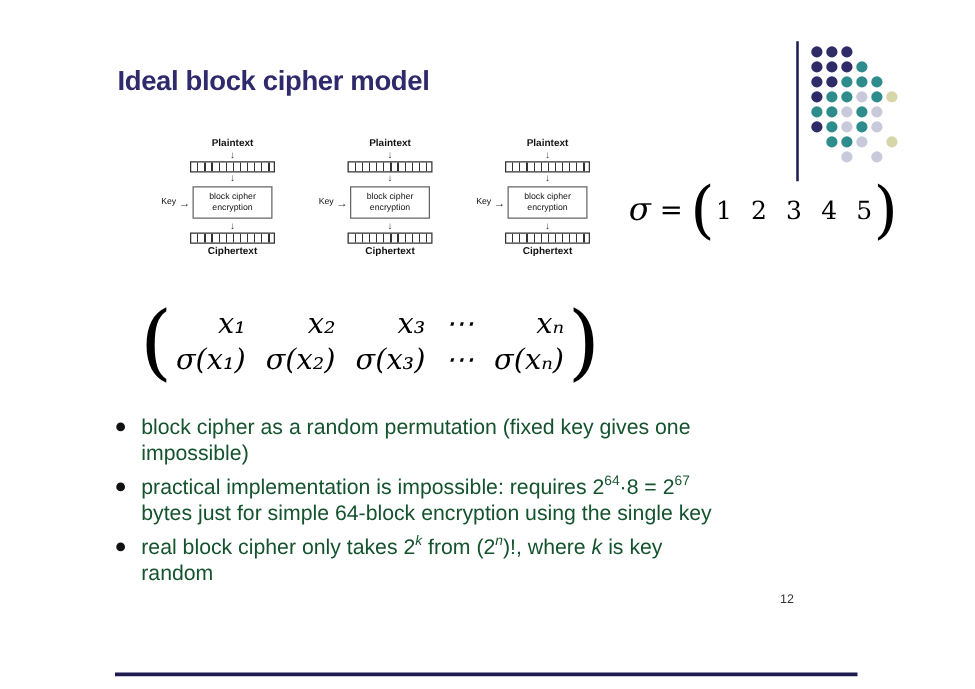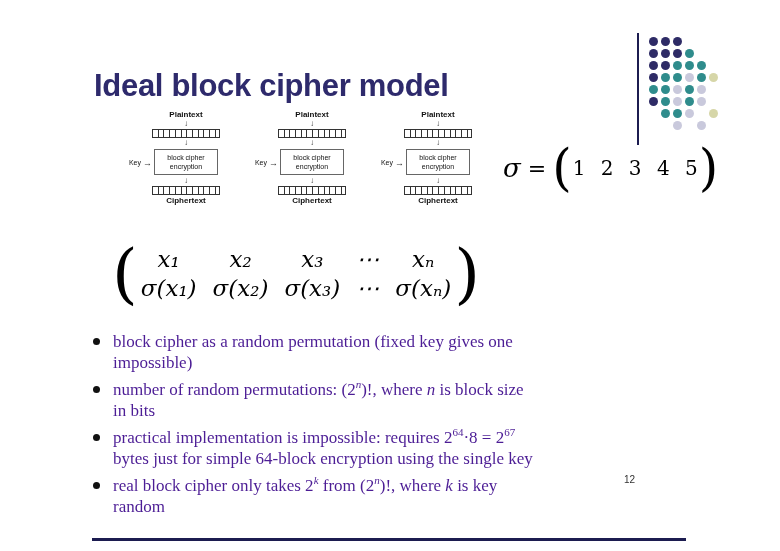--- a/index.html
+++ b/index.html
@@ -6,7 +6,7 @@
   html,body { width:780px; height:551px; }
   body { position:relative; background:#ffffff; font-family:"Liberation Sans",sans-serif; overflow:hidden; }
 
-  .title { position:absolute; left:94px; top:52px; font-size:31px; font-weight:700; color:#2e2a6c; letter-spacing:-0.3px;margin-top:16px; }
+  .title { position:absolute; left:94px; top:52px; font-size:22px; font-weight:700; color:#2e2a6c; letter-spacing:-0.3px; }
 
   .vline { position:absolute; left:637px; top:33px; width:2px; height:112px; background:#1c1c50; }
   .dots { position:absolute; left:649px; top:37px; display:grid; grid-template-columns:repeat(6,12px); grid-auto-rows:12px; }

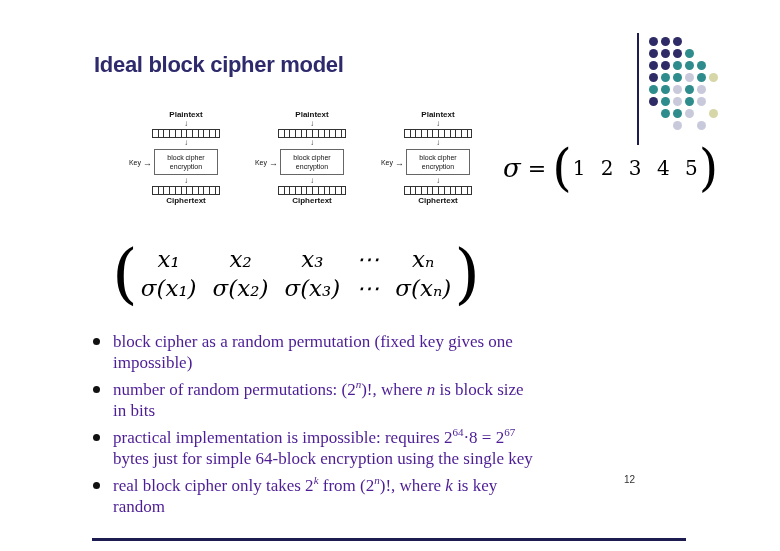--- a/index.html
+++ b/index.html
@@ -38,7 +38,7 @@
   .matrix { position:absolute; left:112px; top:245px; display:flex; align-items:center;
             font-family:"DejaVu Serif",serif; color:#000; }
   .p-big { font-size:66px; }
-  .matrix-grid { display:grid; grid-template-columns:repeat(5,auto); column-gap:16px; margin:0 3px; text-align:center; }
+  .matrix-grid { display:grid; grid-template-columns:repeat(5,auto); column-gap:16px; margin:0 3px; text-align:right; }
   .mcell { font-style:italic; font-size:23px; line-height:29px; }
 
   .bullets { position:absolute; left:88px; top:331px; width:600px; list-style:none; }

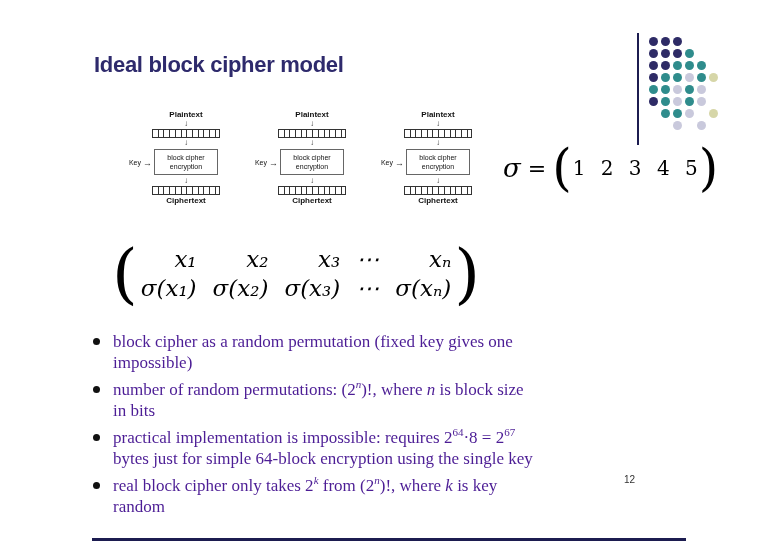--- a/index.html
+++ b/index.html
@@ -42,7 +42,7 @@
   .mcell { font-style:italic; font-size:23px; line-height:29px; }
 
   .bullets { position:absolute; left:88px; top:331px; width:600px; list-style:none; }
-  .bullet-item { position:relative; padding-left:25px; font-size:17px; line-height:21px; color:#4c1d95; margin-bottom:6px;font-family:Liberation Serif, serif; }
+  .bullet-item { position:relative; padding-left:25px; font-size:17px; line-height:21px; color:#14532d; margin-bottom:6px; }
   .bullet-dot { position:absolute; left:5px; top:7px; width:7px; height:7px; border-radius:50%; background:#111; }
   .bullet-text sup { font-size:11px; line-height:0; }
   .bullet-text sup.it, .bullet-text i { font-style:italic; }

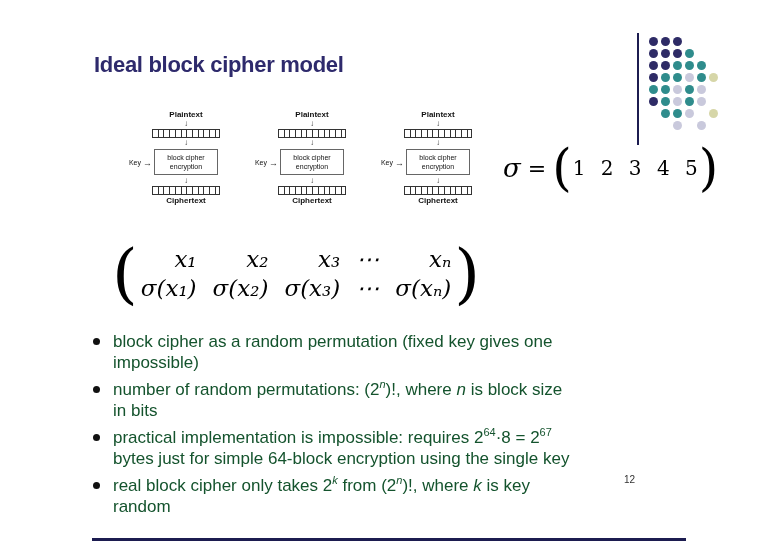--- a/index.html
+++ b/index.html
@@ -196,10 +196,6 @@
   </li>
   <li class="bullet-item">
     <span class="bullet-dot"></span>
-    <span class="bullet-text"><span>number of random permutations: (2</span><sup class="it">n</sup><span>)!, where </span><i>n</i><span> is block size</span><br><span>in bits</span></span>
-  </li>
-  <li class="bullet-item">
-    <span class="bullet-dot"></span>
     <span class="bullet-text"><span>practical implementation is impossible: requires 2</span><sup>64</sup><span>·8 = 2</span><sup>67</sup><br><span>bytes just for simple 64-block encryption using the single key</span></span>
   </li>
   <li class="bullet-item">

